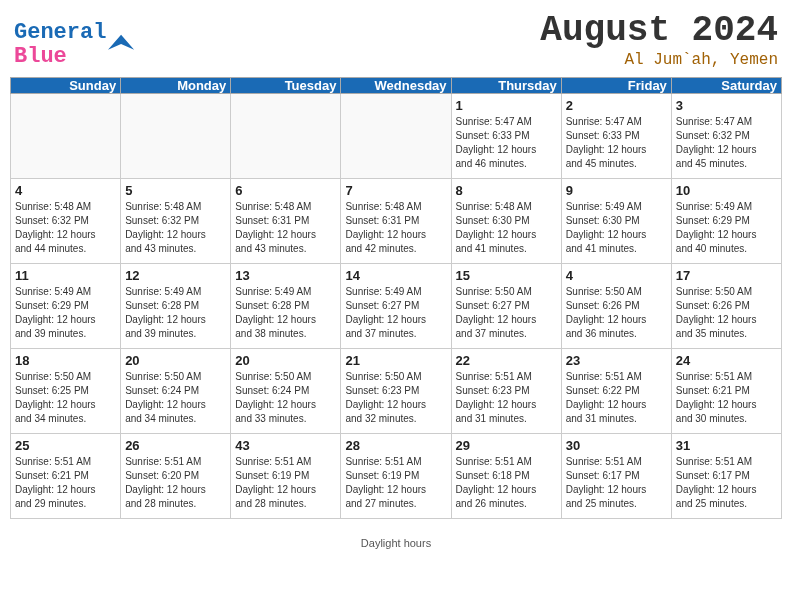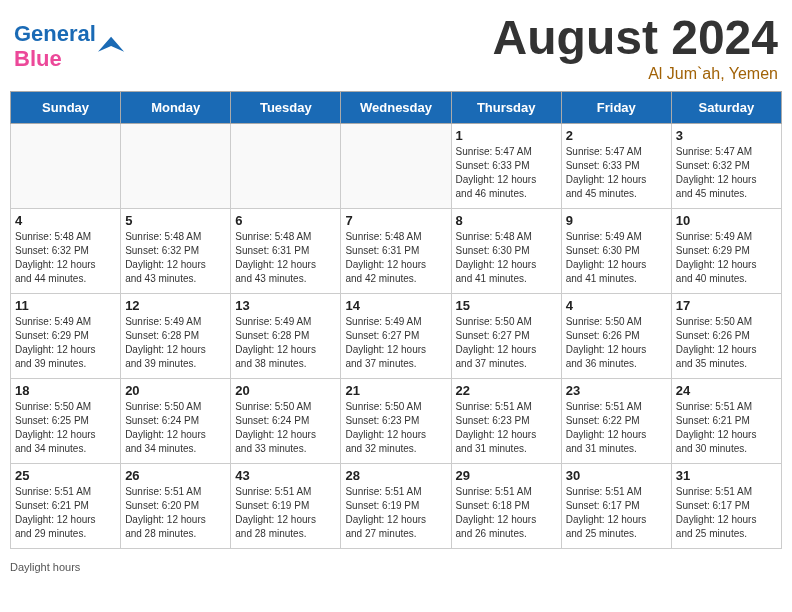--- a/index.html
+++ b/index.html
@@ -13,9 +13,10 @@
     .header {
       display: flex;
       justify-content: space-between;
-      align-items: center;
+      align-items: flex-end;
       margin-bottom: 8px;
       padding: 0 4px;
+      font-family: Liberation Mono, monospace;
     }
     .logo {
       display: flex;

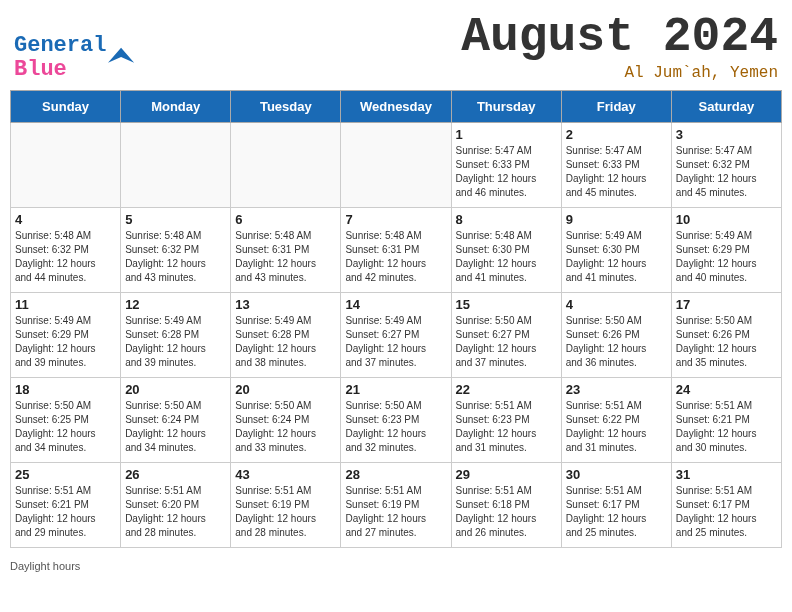--- a/index.html
+++ b/index.html
@@ -40,7 +40,7 @@
       text-align: right;
     }
     .month-title {
-      font-size: 48px;
+      font-size: 36px;
       font-weight: bold;
       color: #333;
     }

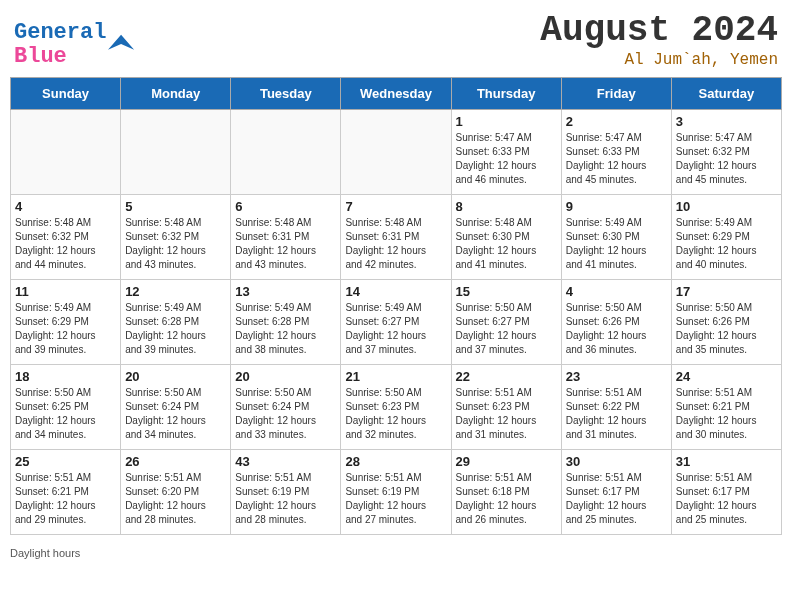--- a/index.html
+++ b/index.html
@@ -57,8 +57,8 @@
       background-color: #1a6ab5;
       color: #fff;
       font-size: 13px;
-      padding: 8px 4px;
-      text-align: center;
+      padding: 0 4px;
+      text-align: right;
       border: 1px solid #aaa;
     }
     .calendar-table td {

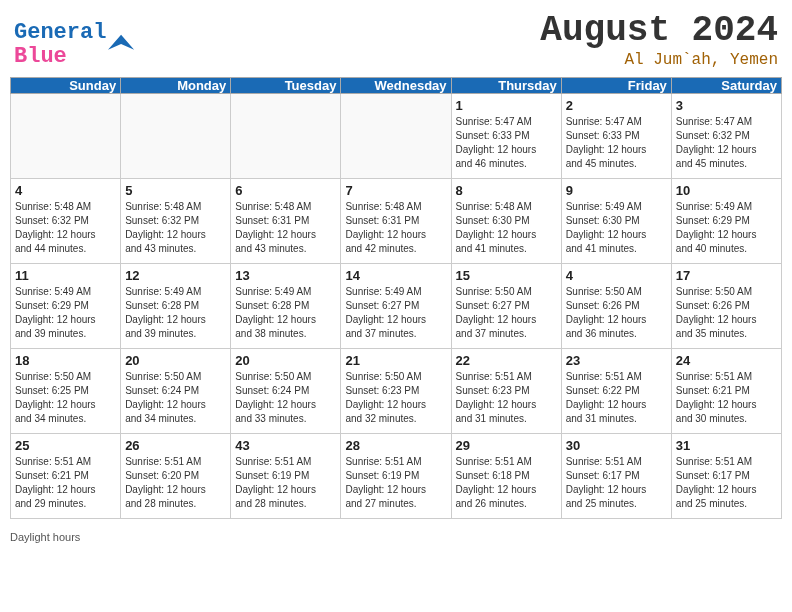--- a/index.html
+++ b/index.html
@@ -85,10 +85,10 @@
       color: #333;
     }
     .footer-note {
-      text-align: left;
+      text-align: center;
       font-size: 11px;
       color: #555;
-      margin-top: 12px;
+      margin-top: 18px;
     }
   </style>
 </head>

